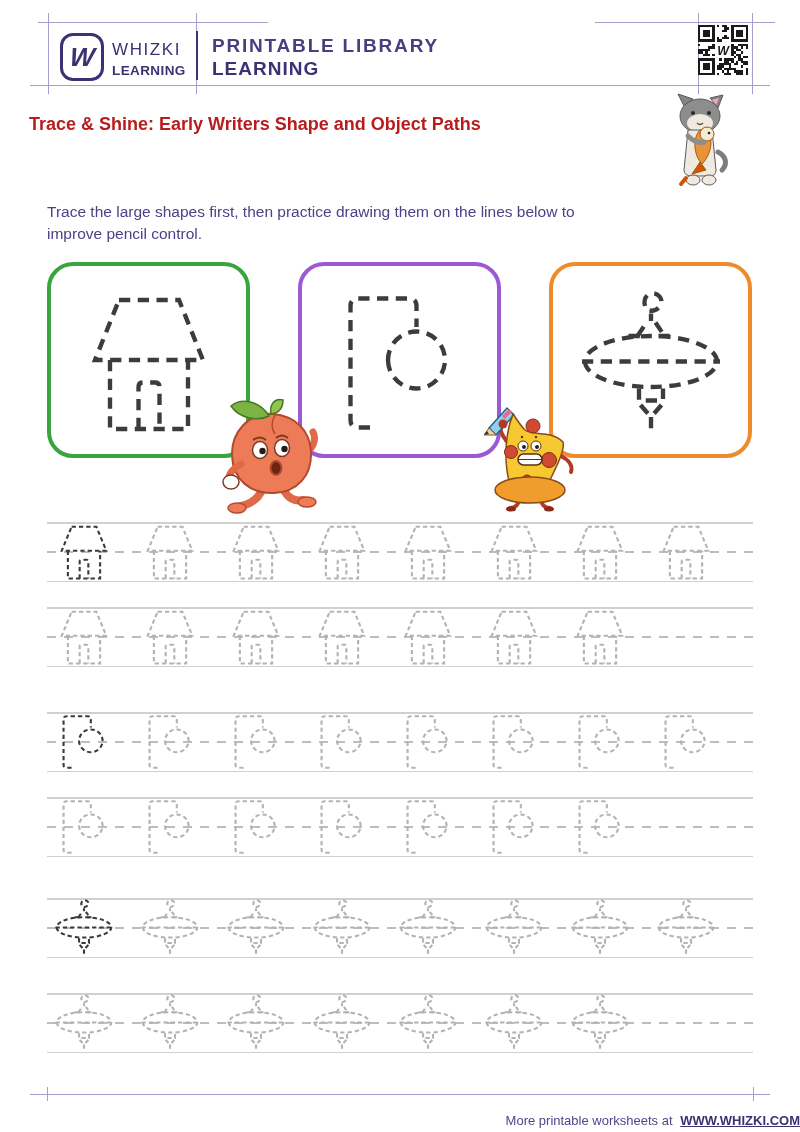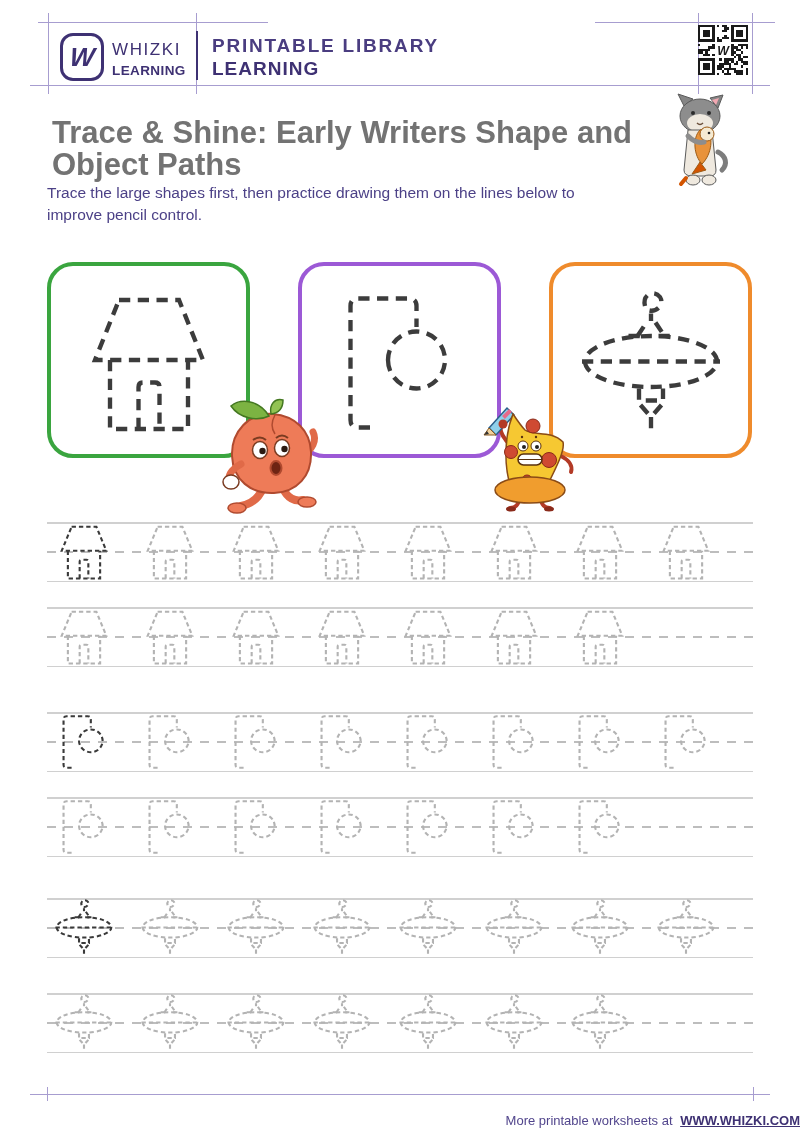--- a/index.html
+++ b/index.html
@@ -19,7 +19,7 @@
   .doctype{position:absolute;left:212px;top:58px;font-size:19px;letter-spacing:1px;color:#3e3173;font-weight:800;}
   .qr{position:absolute;left:698px;top:25px;width:50px;height:50px;shape-rendering:crispEdges;}
   
-  .title{position:absolute;left:52px;top:96px;width:640px;font-size:31px;line-height:32px;font-weight:800;color:#737373;}
+  .title{position:absolute;left:29px;top:96px;width:640px;font-size:18px;line-height:32px;font-weight:800;color:#b91c1c;}
   .instructions{position:absolute;left:47px;top:166px;width:530px;font-size:15.5px;line-height:22px;color:#4c4187;}
   
   .cat{position:absolute;left:666px;top:92px;}

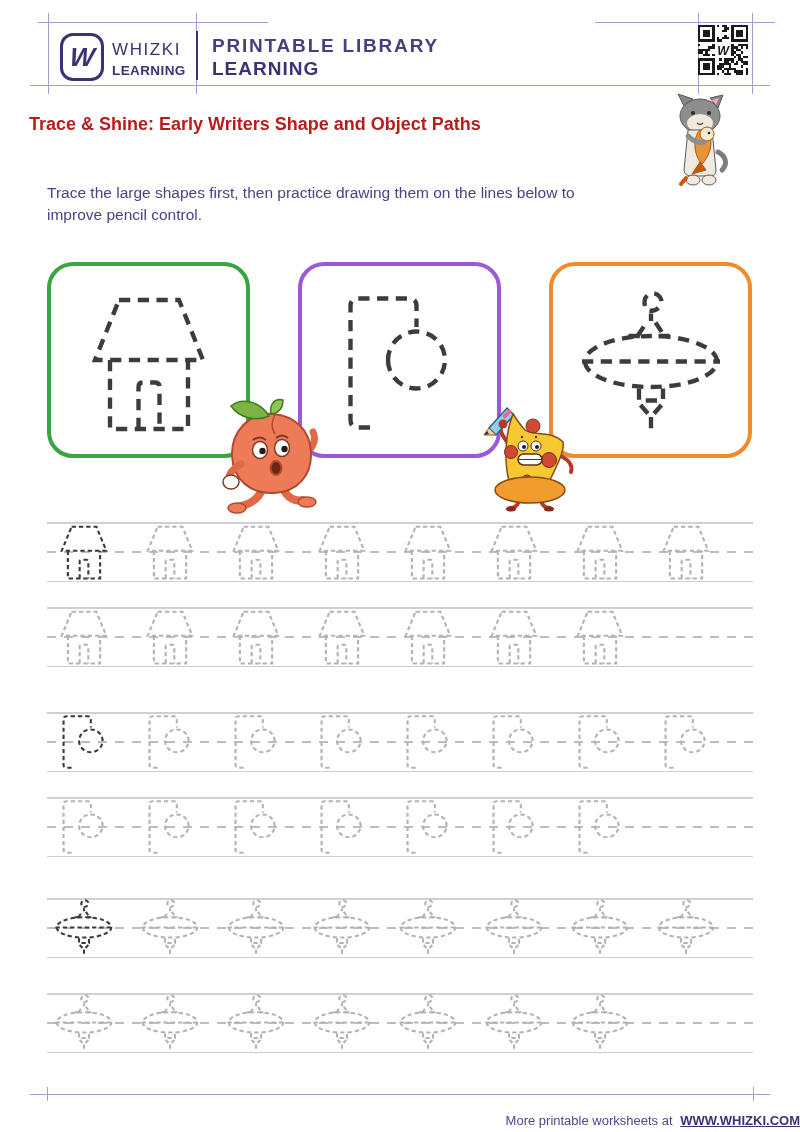--- a/index.html
+++ b/index.html
@@ -20,7 +20,7 @@
   .qr{position:absolute;left:698px;top:25px;width:50px;height:50px;shape-rendering:crispEdges;}
   
   .title{position:absolute;left:29px;top:96px;width:640px;font-size:18px;line-height:32px;font-weight:800;color:#b91c1c;}
-  .instructions{position:absolute;left:47px;top:166px;width:530px;font-size:15.5px;line-height:22px;color:#4c4187;}
+  .instructions{position:absolute;left:47px;top:185px;width:530px;font-size:15.5px;line-height:22px;color:#4c4187;}
   
   .cat{position:absolute;left:666px;top:92px;}
   .peach{position:absolute;left:219px;top:396px;z-index:6;}

